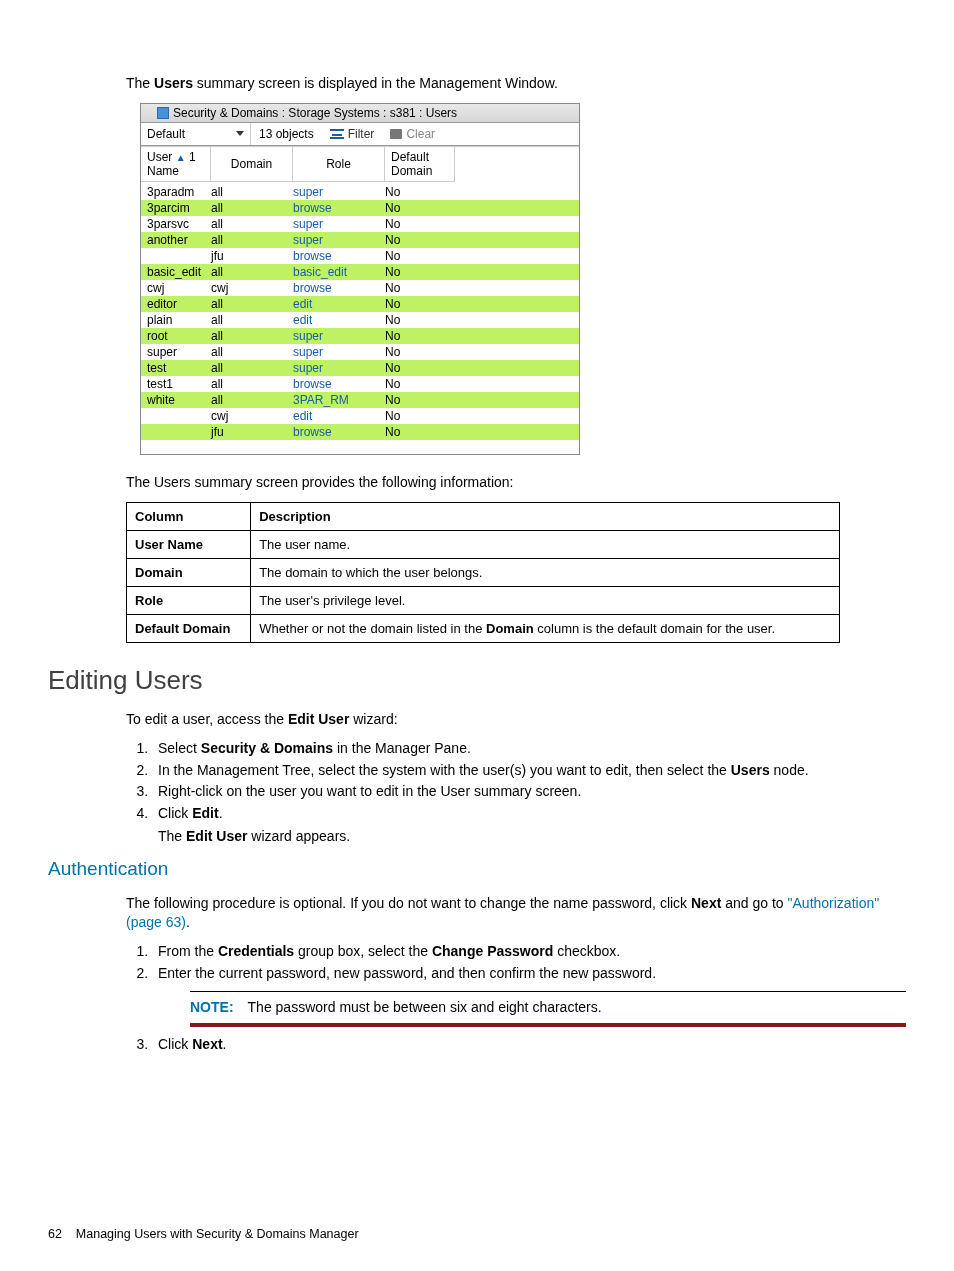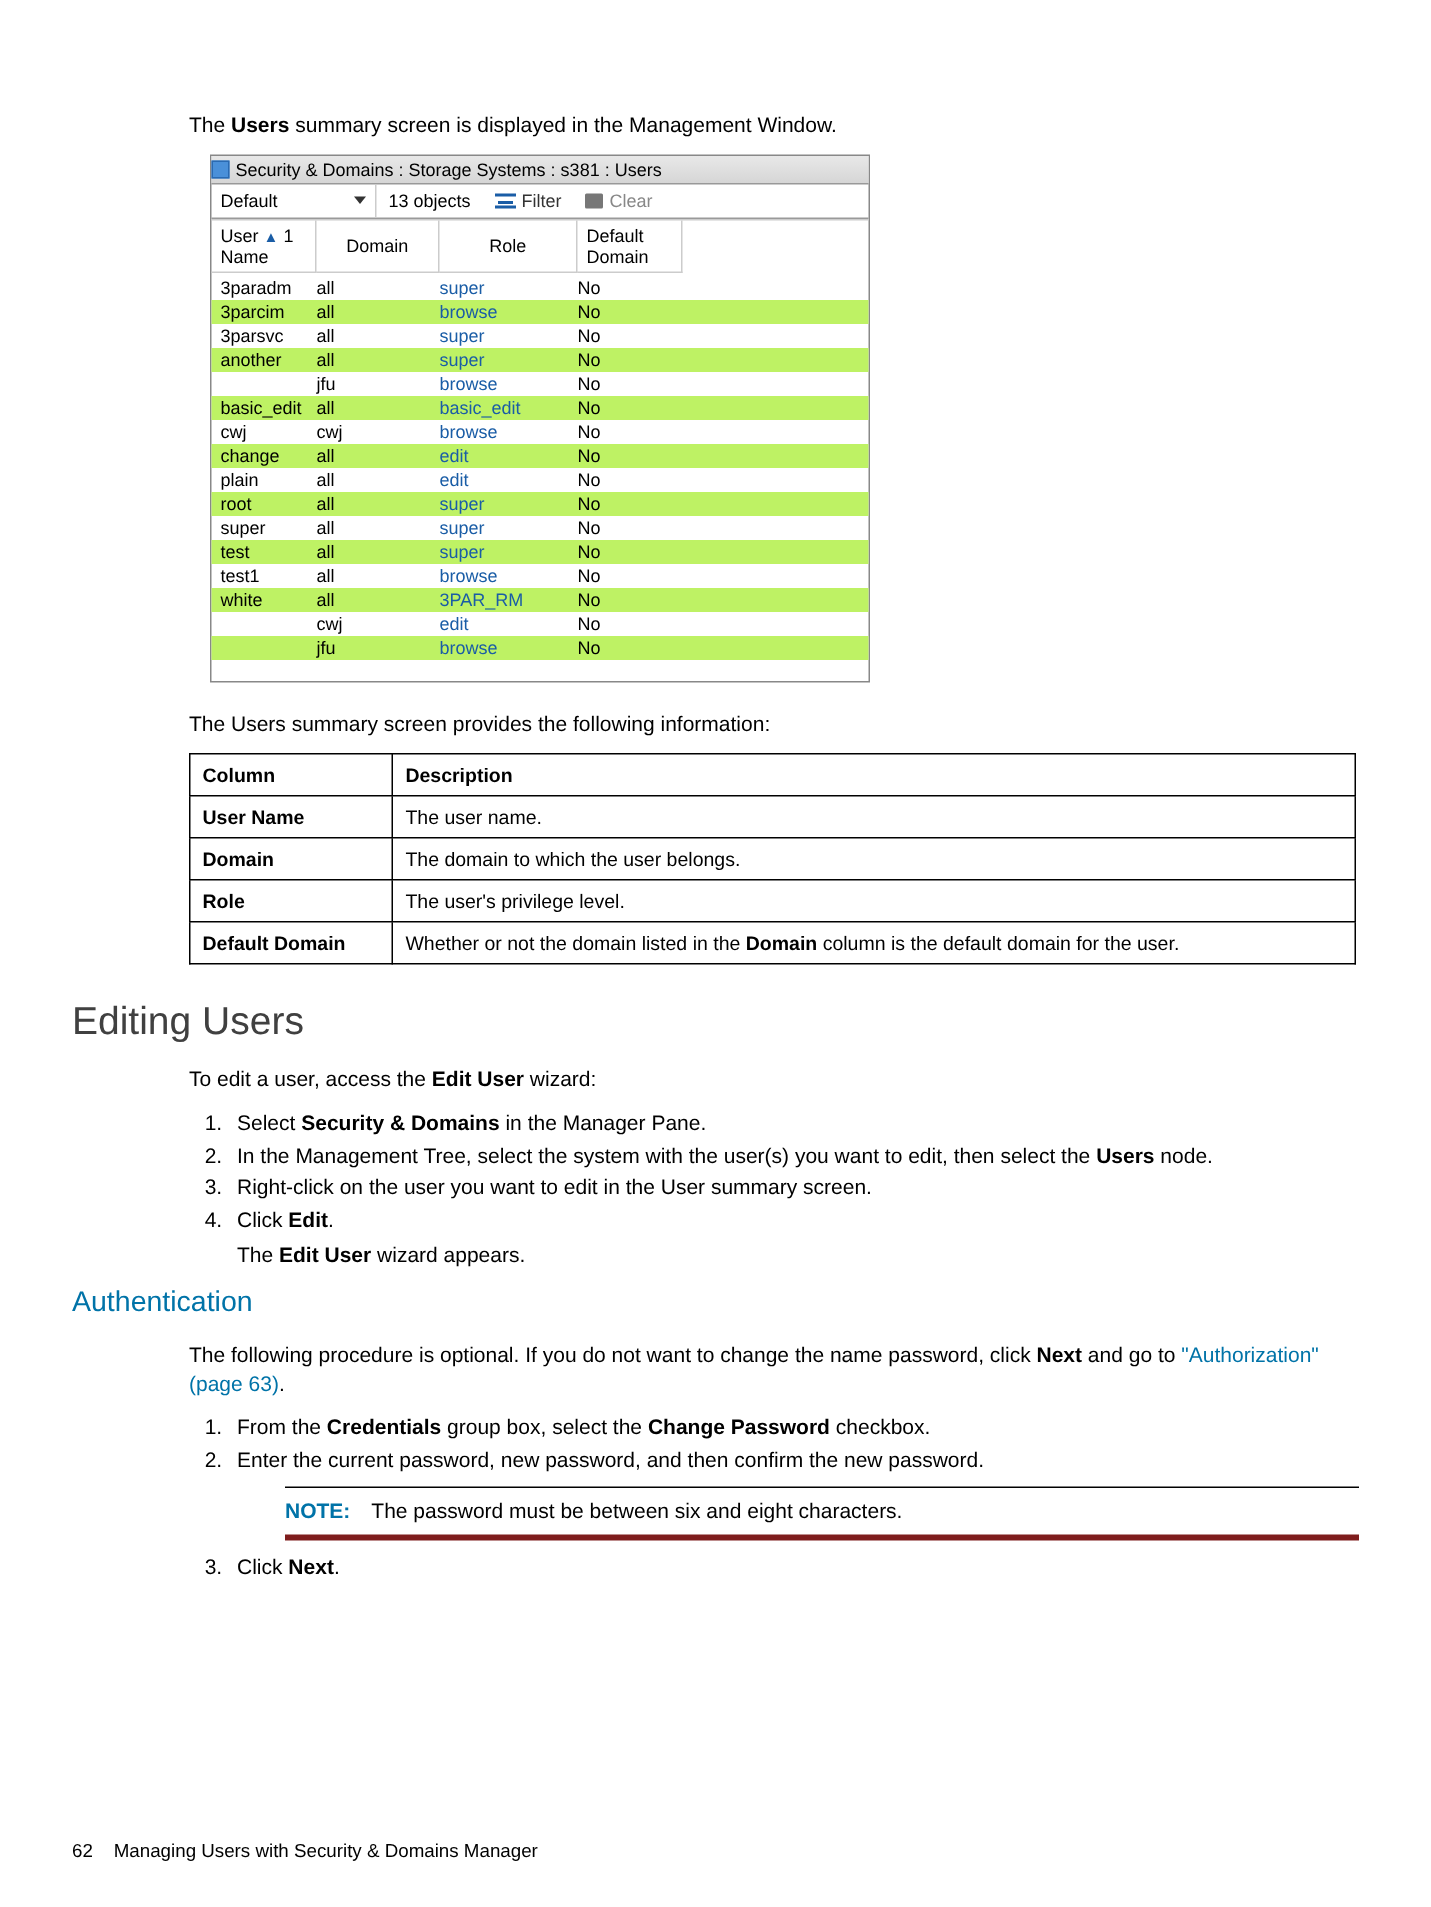--- a/index.html
+++ b/index.html
@@ -8,7 +8,7 @@
   .body-text { margin-left:78px; margin-bottom:10px; line-height:1.35; }
 
   .app-window { width:440px; margin:10px 0 18px 92px; border:1px solid #888; background:#fff; font-family:Tahoma,Arial,sans-serif; font-size:12px; }
-  .app-title { background:linear-gradient(#e8e8e8,#d6d6d6); border-bottom:1px solid #999; padding:2px 0; display:flex; align-items:center; gap:4px; font-size:12px; }
+  .app-title { background:linear-gradient(#e8e8e8,#d6d6d6); border-bottom:1px solid #999; padding:2px 16px; display:flex; align-items:center; gap:4px; font-size:12px; }
   .app-icon { width:12px; height:12px; display:inline-block; background:#4a90d9; border:1px solid #2a6ab2; }
   .toolbar { display:flex; align-items:center; border-bottom:1px solid #999; padding:0; }
   .combo { display:flex; align-items:center; justify-content:space-between; width:110px; height:22px; border-right:1px solid #ccc; padding:0 6px; }

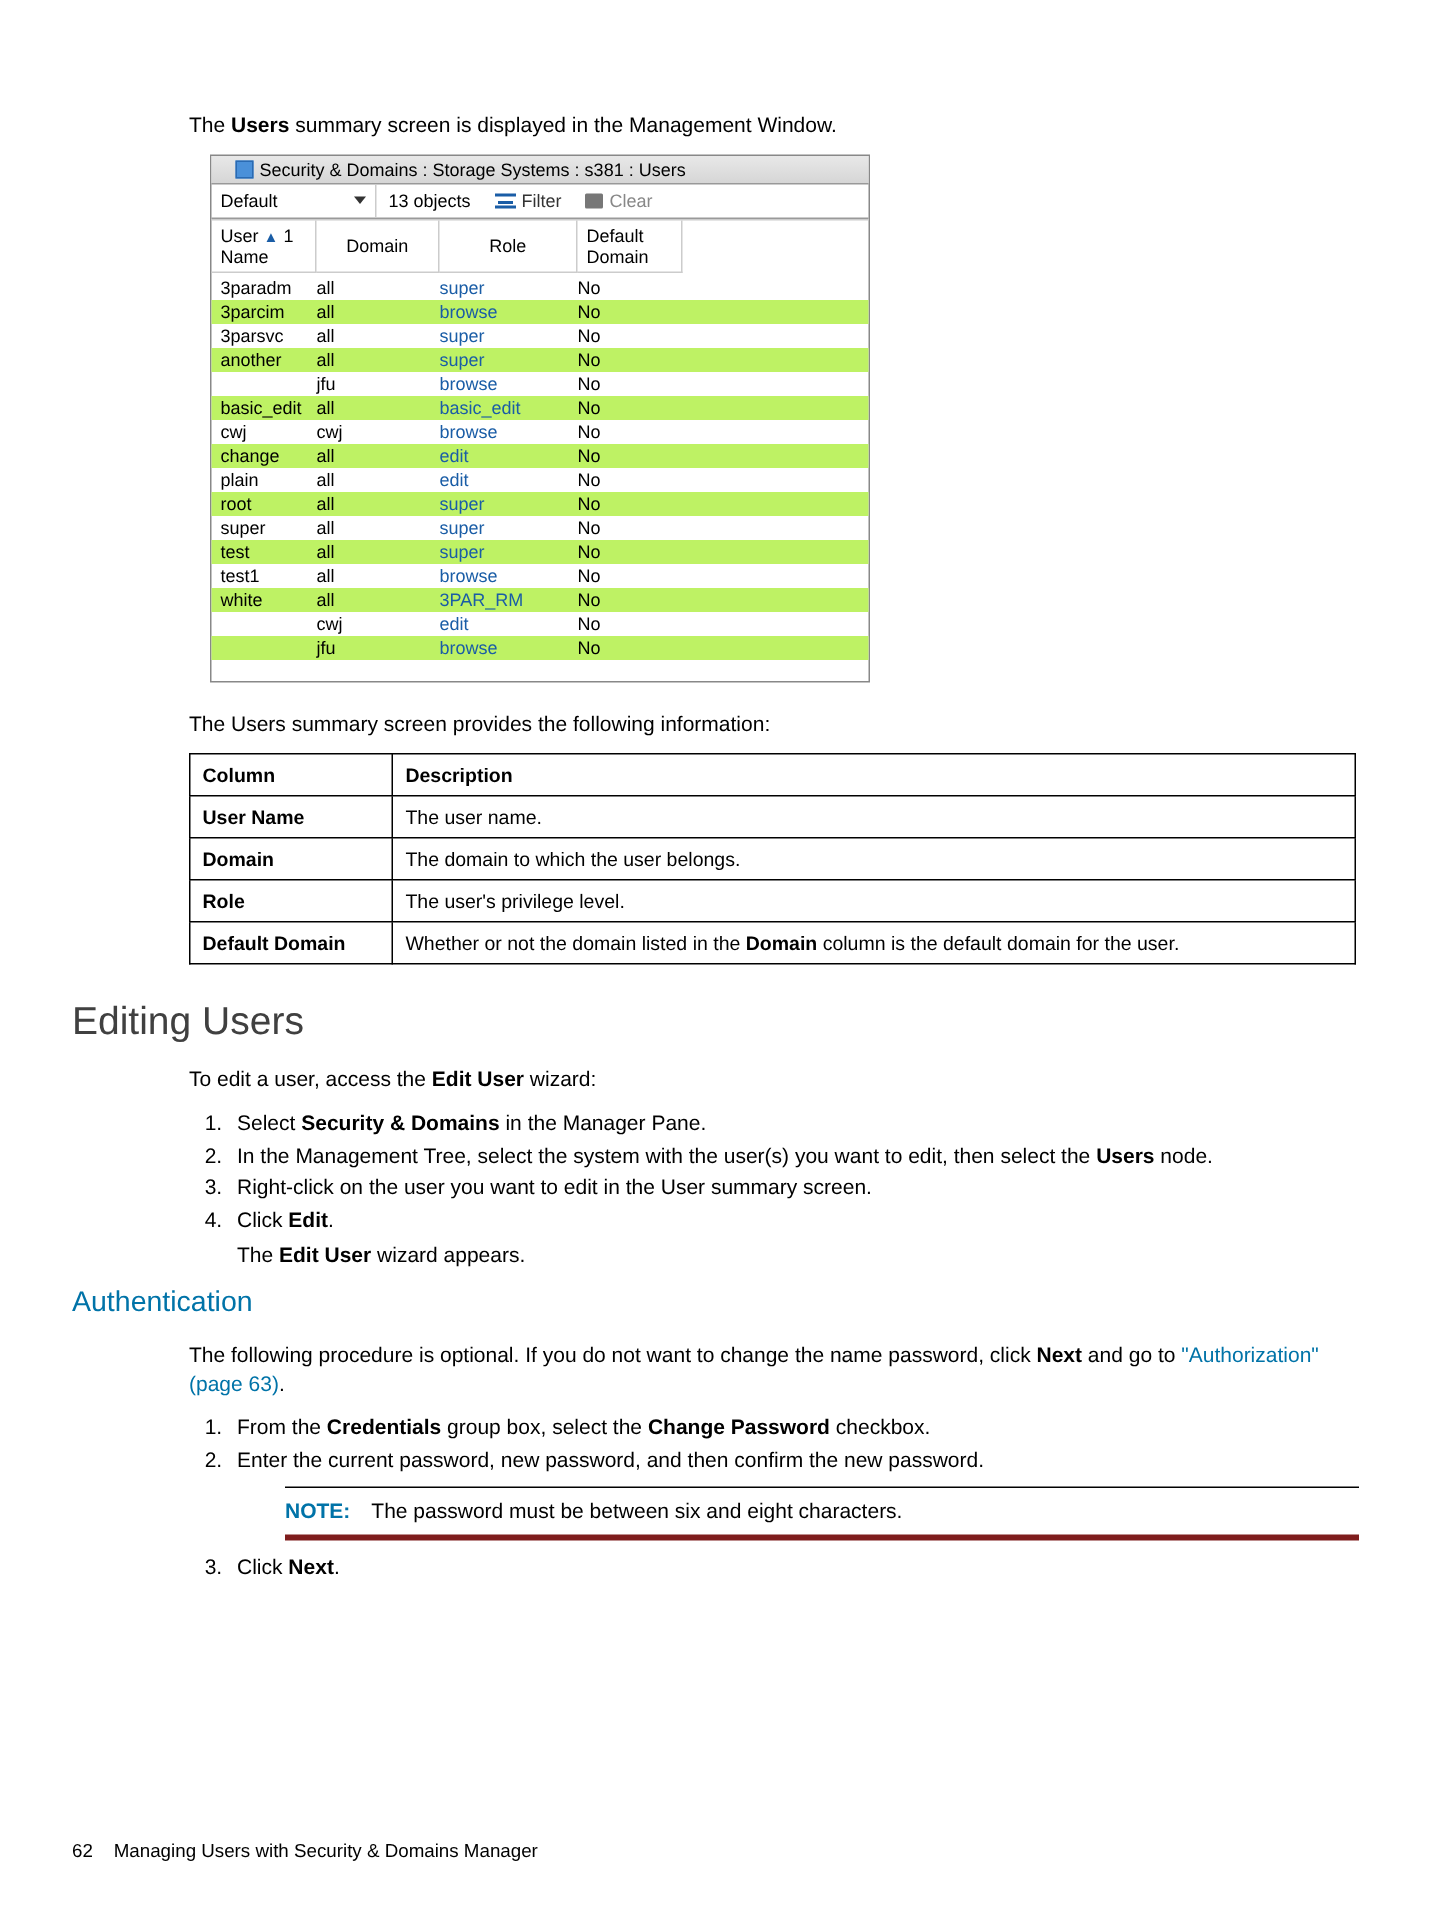--- a/index.html
+++ b/index.html
@@ -119,7 +119,7 @@
           <div class="c-def">No</div>
         </div>
         <div class="row alt">
-          <div class="c-user">change</div>
+          <div class="c-user">editor</div>
           <div class="c-dom">all</div>
           <div class="c-role">edit</div>
           <div class="c-def">No</div>

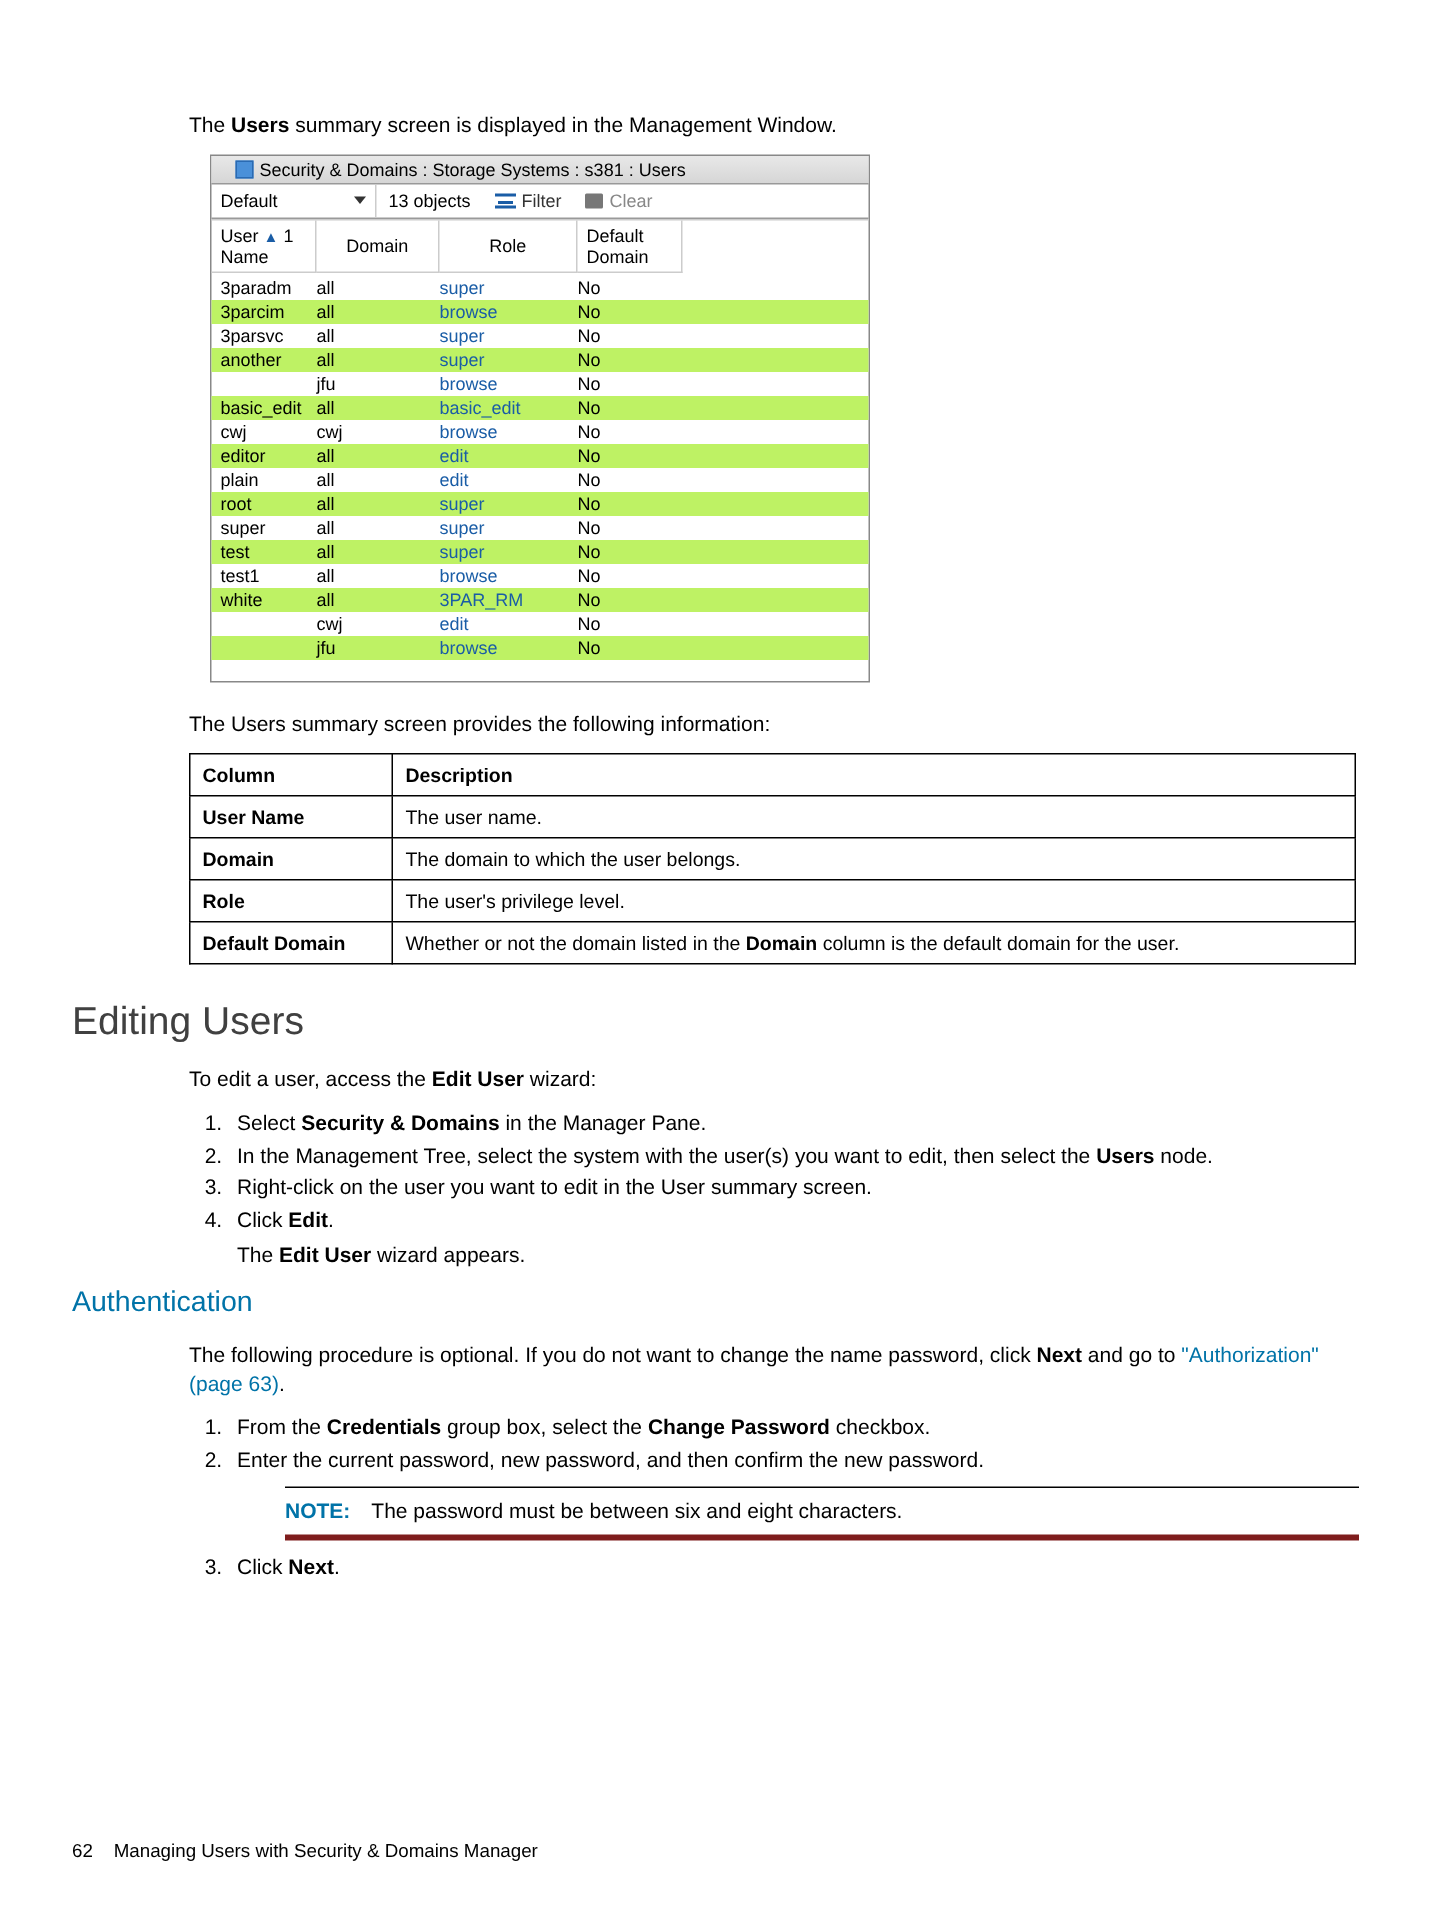--- a/index.html
+++ b/index.html
@@ -26,7 +26,7 @@
   .row.alt { background:#bef264; }
   .c-user{width:70px;padding-left:6px;} .c-dom{width:82px;} .c-role{width:92px;color:#1a5da6;} .c-def{width:70px;}
 
-  .info-table { width:778px; margin-left:78px; border-collapse:collapse; font-size:13px; margin-top:8px; margin-bottom:22px; }
+  .info-table { width:714px; margin-left:78px; border-collapse:collapse; font-size:13px; margin-top:8px; margin-bottom:22px; }
   .info-table td, .info-table th { border:1px solid #000; padding:6px 8px; text-align:left; vertical-align:top; }
   .info-table th { font-weight:bold; background:#fff; }
 

